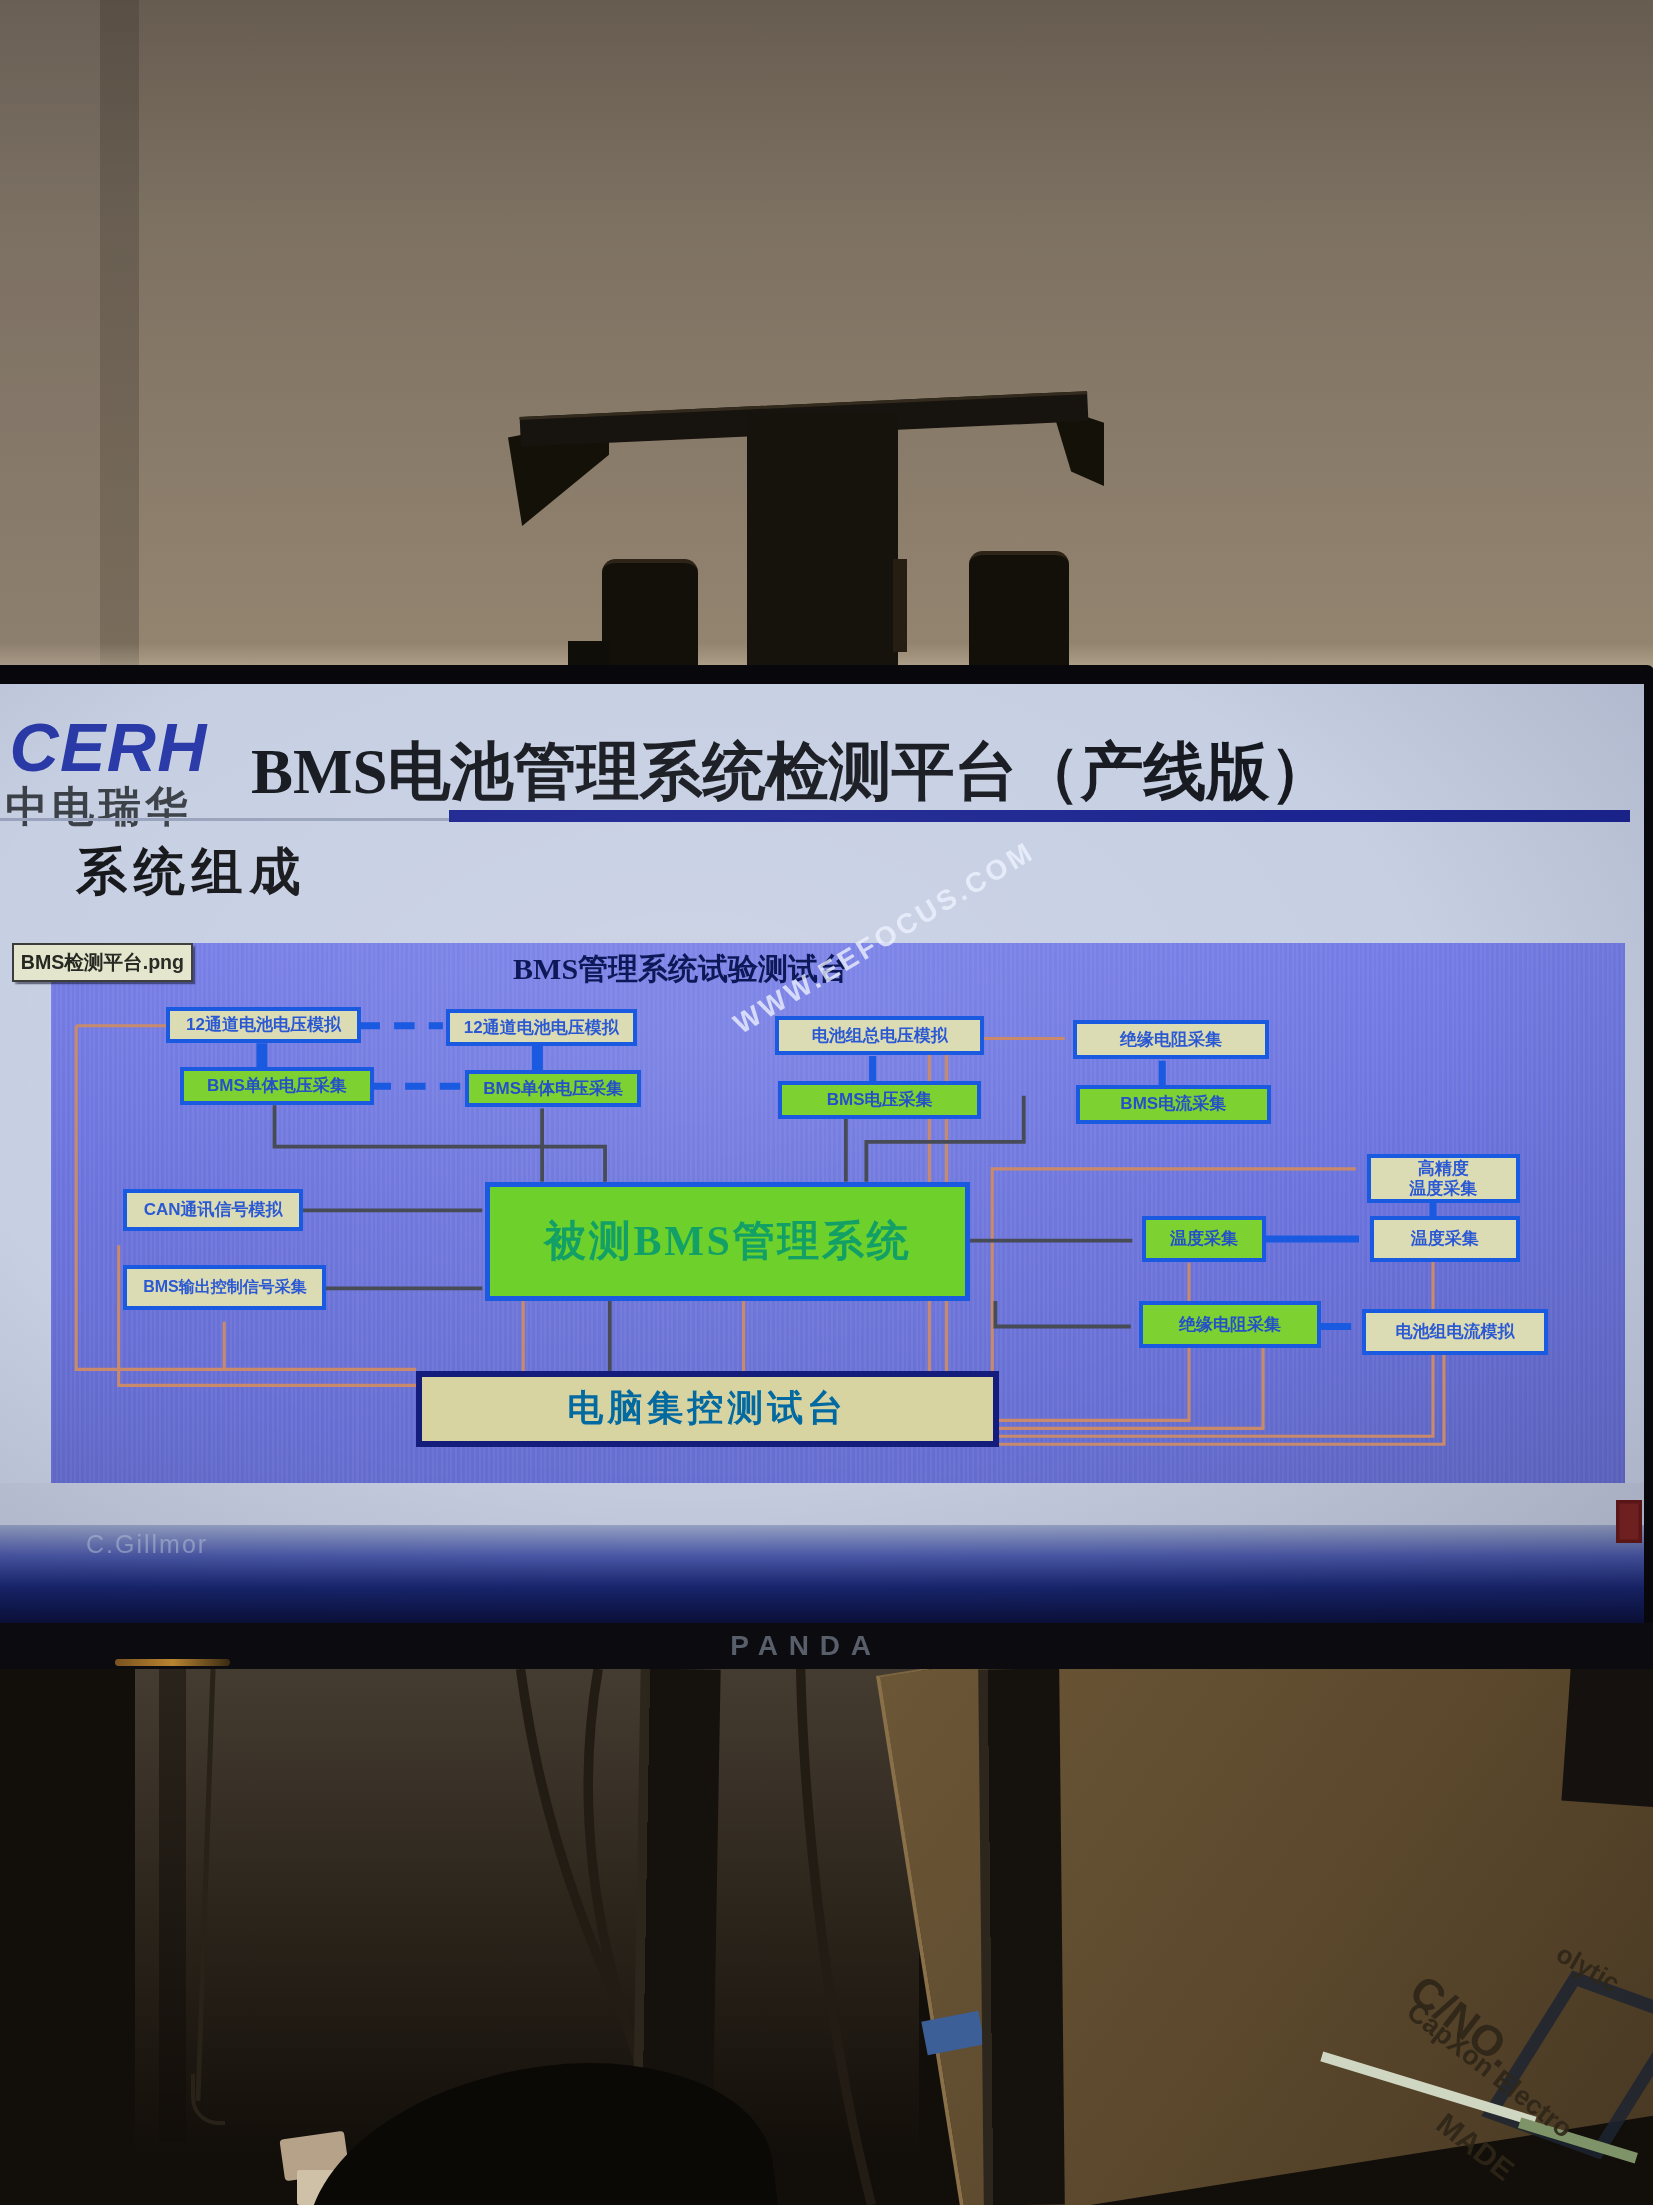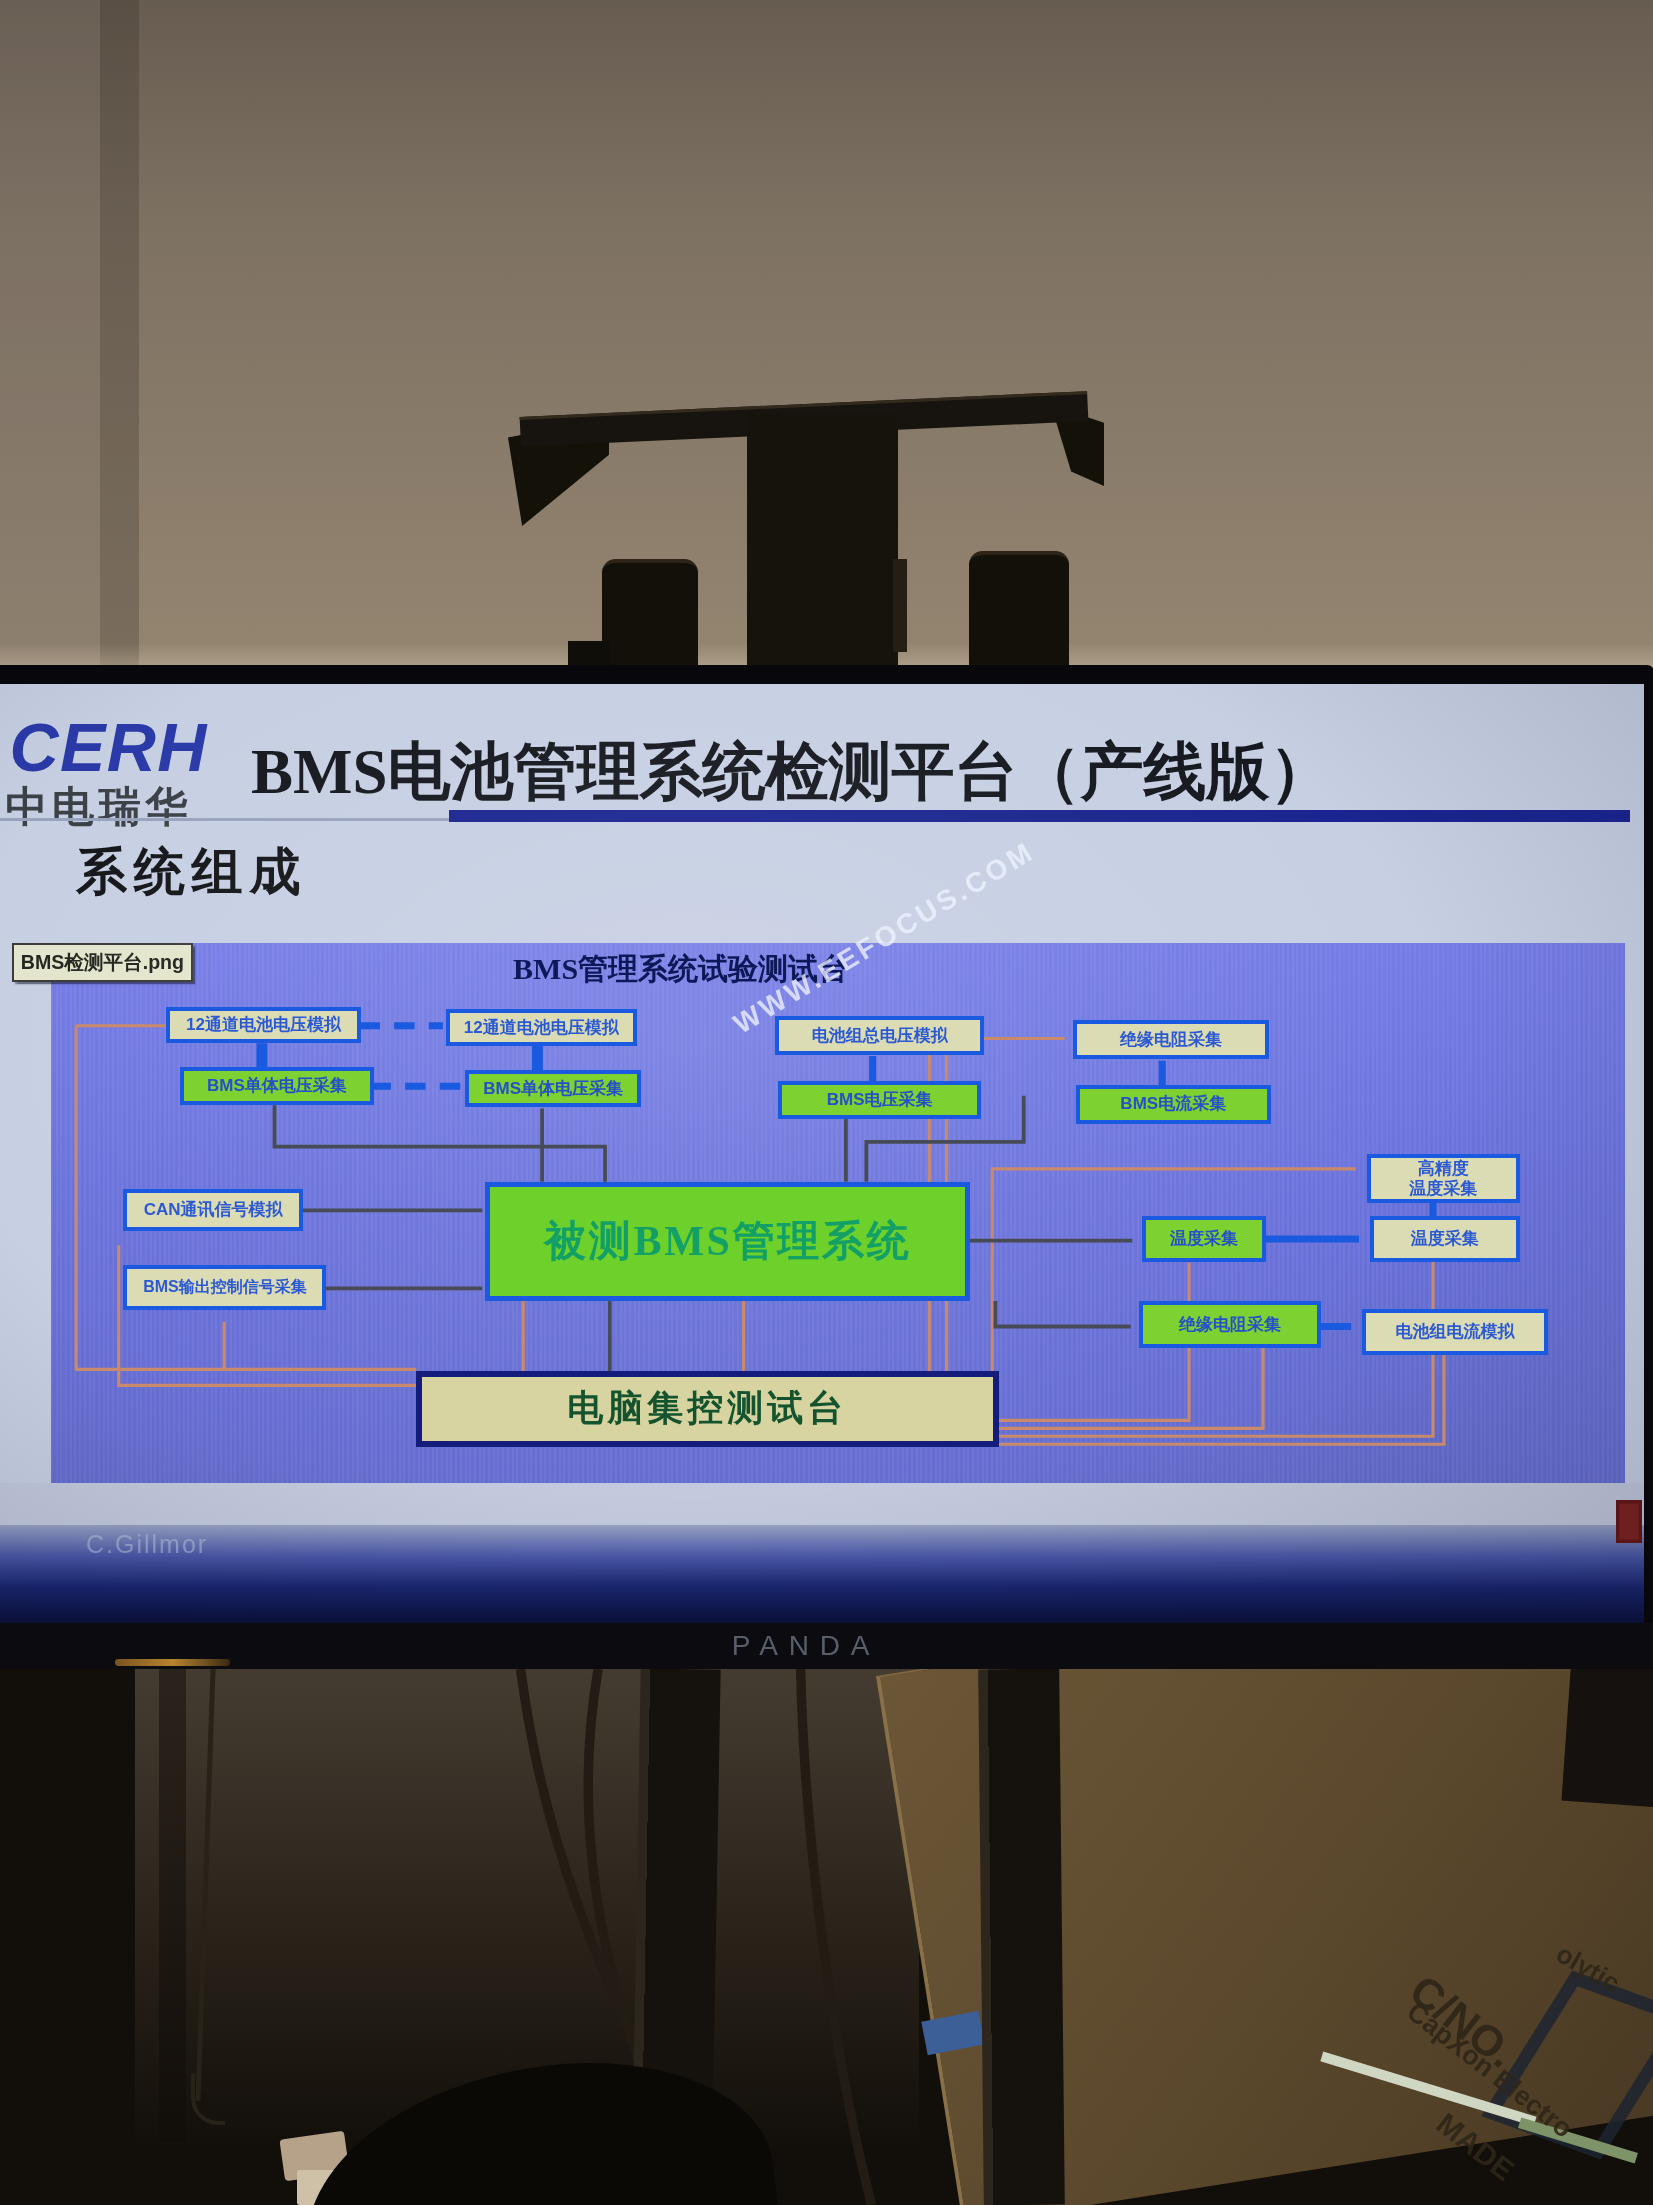--- a/index.html
+++ b/index.html
@@ -52,7 +52,7 @@
   .acq{background:#7dd232;color:#2450c8;}
   .dut{background:#6ed02a;border-width:5.4px;font-size:42px;color:#12a066;letter-spacing:2.7px;
     font-family:"Liberation Serif",serif;}
-  .console{background:#d8d4a2;border:6px solid #141c7c;font-size:36px;color:#14532d;letter-spacing:4px;
+  .console{background:#d8d4a2;border:6px solid #141c7c;font-size:36px;color:#0369a1;letter-spacing:4px;
     font-family:"Liberation Serif",serif;}
   .watermark{left:43%;top:13%;font-size:28px;letter-spacing:3.4px;color:rgba(238,242,255,.78);
     transform:rotate(-31deg);transform-origin:left top;z-index:4;font-weight:bold;}

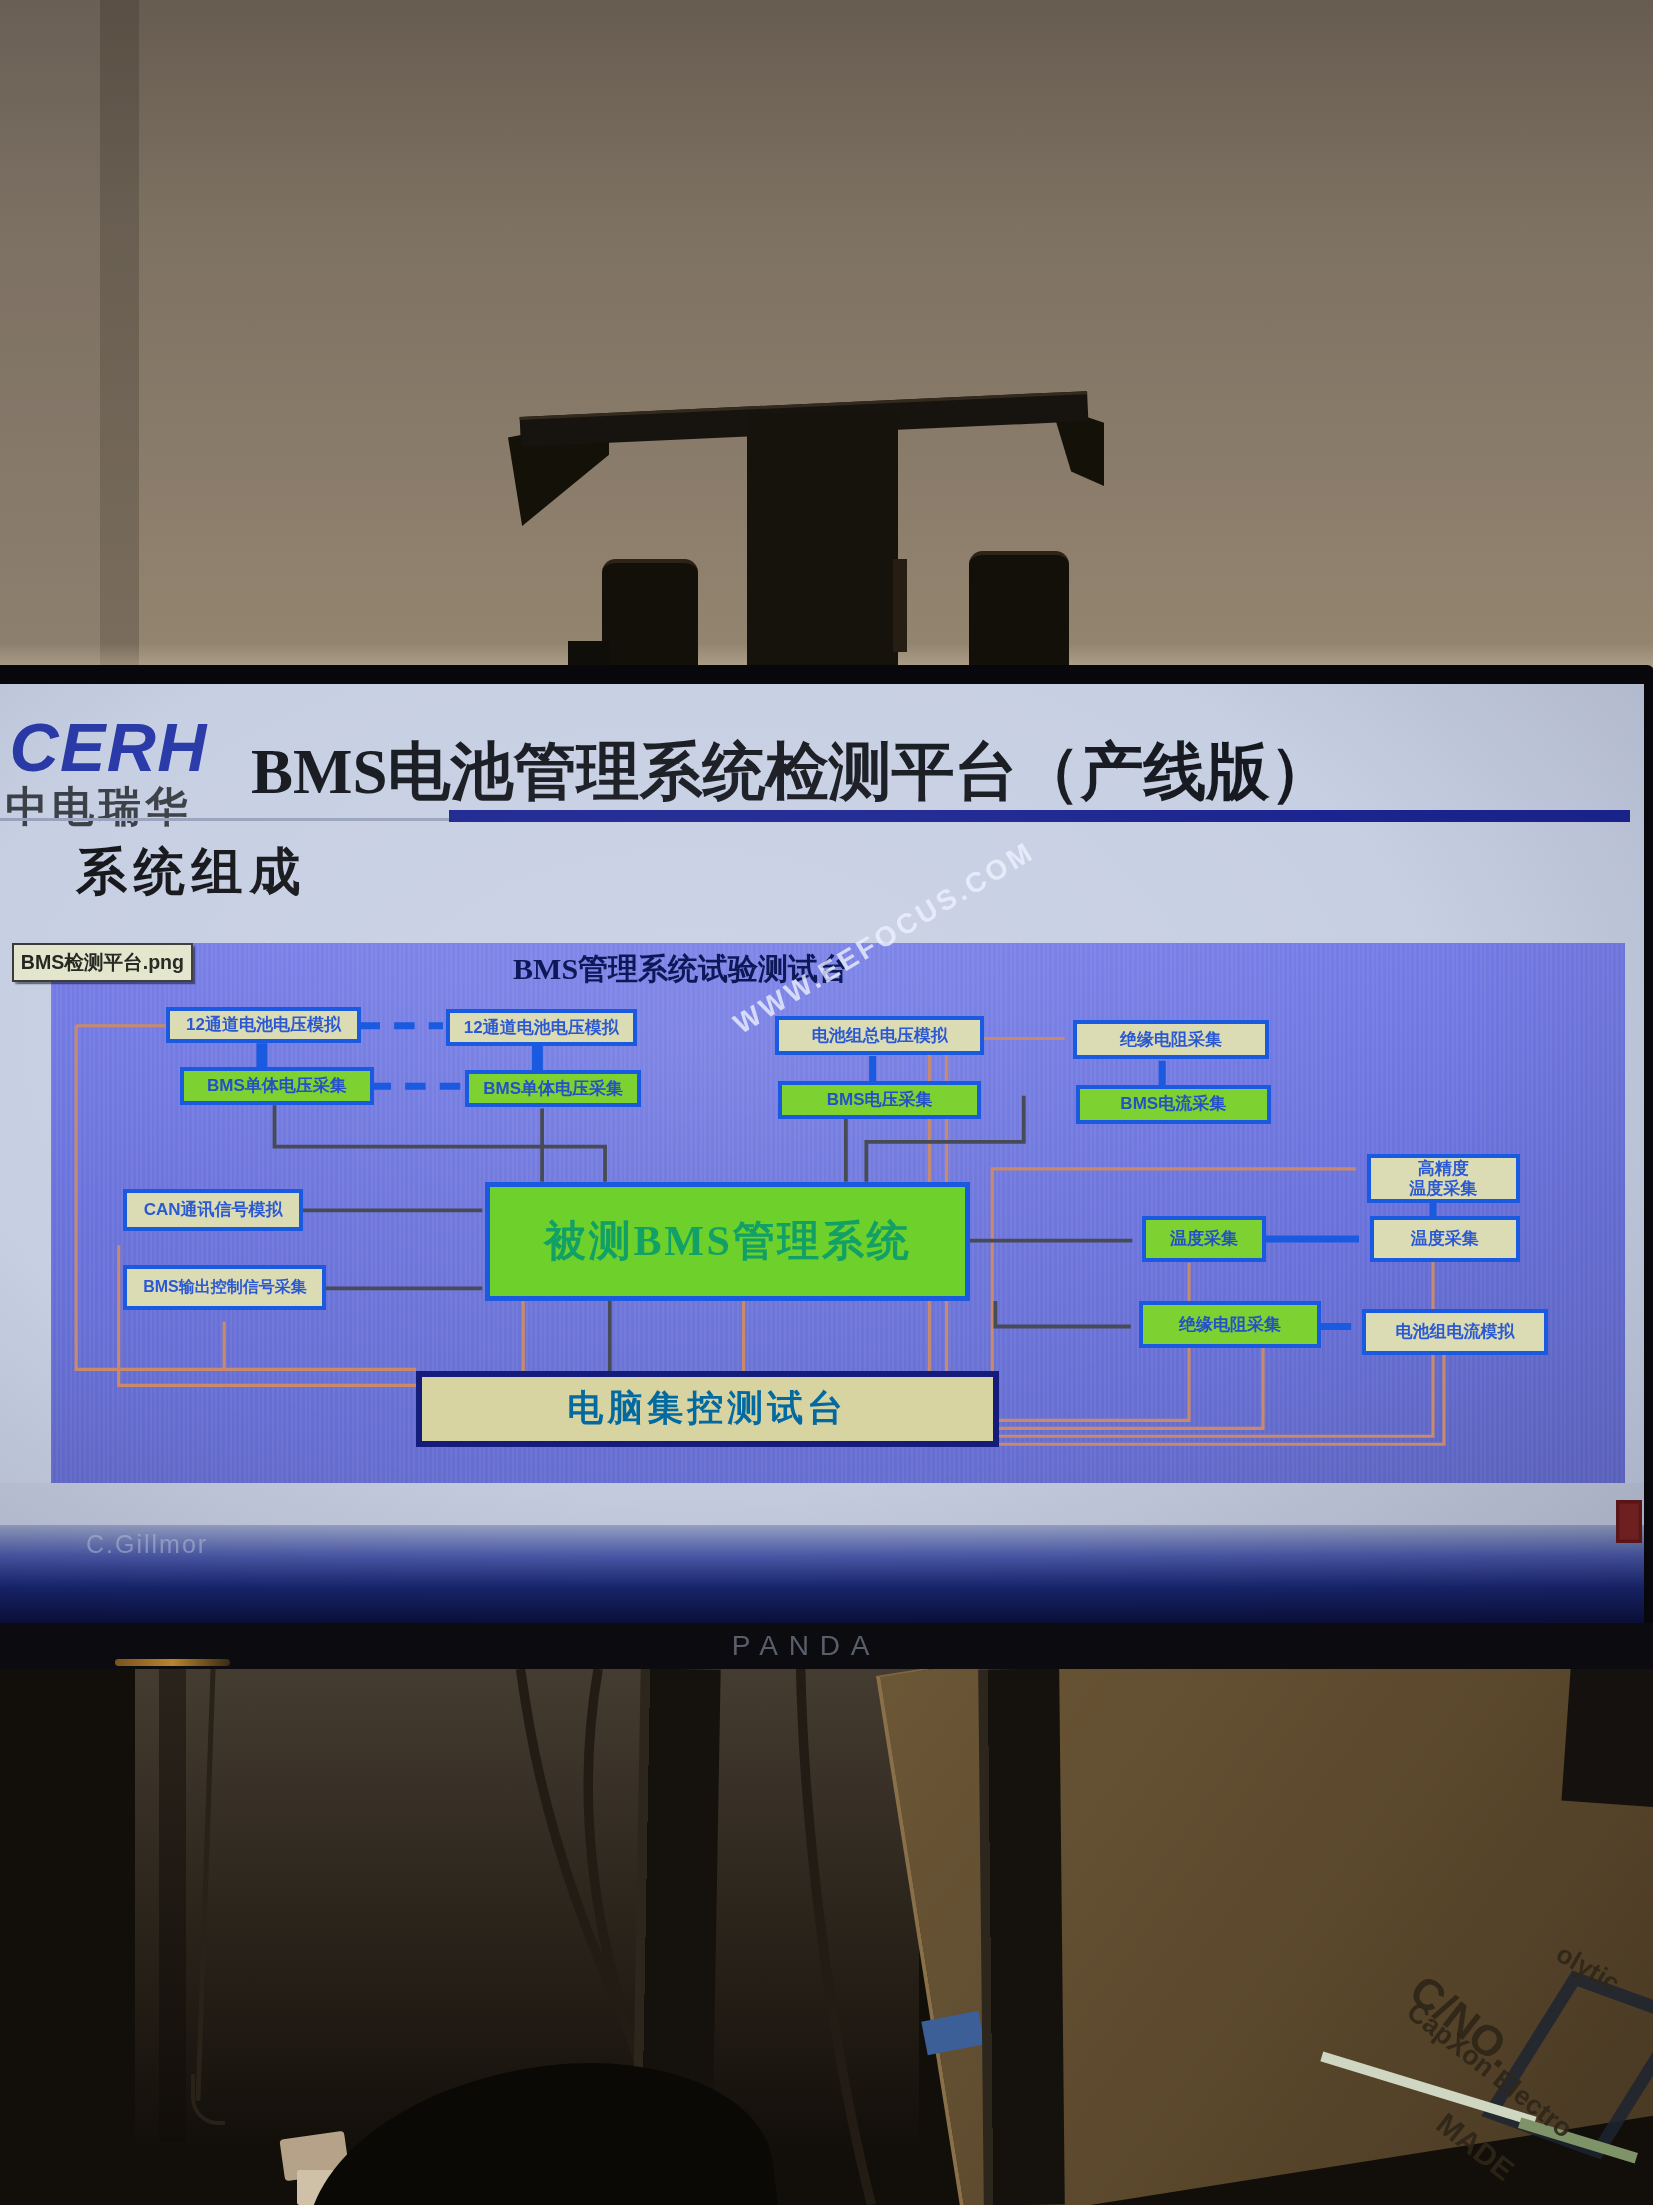--- a/index.html
+++ b/index.html
@@ -64,7 +64,7 @@
   .seal{left:1616px;top:816px;width:26px;height:43px;background:#6e1f1f;z-index:5;
     box-shadow:inset 0 0 0 3.4px #5a1616, inset 0 12px 0 -9.5px #8a3030;}
   .bezel-bottom{left:0;top:1623px;width:1654px;height:47px;background:#0b0b10;}
-  .panda{left:0;top:1630px;width:1612px;text-align:center;font-size:28px;font-weight:normal;
+  .panda{left:0;top:1630px;width:1612px;text-align:center;font-size:28px;font-weight:bold;
     color:#585e6a;letter-spacing:10.8px;}
   .glint{left:115px;top:1659px;width:115px;height:6.8px;background:linear-gradient(90deg,#7a5220,#b88430,#3a2a12);border-radius:3.4px;}
   

